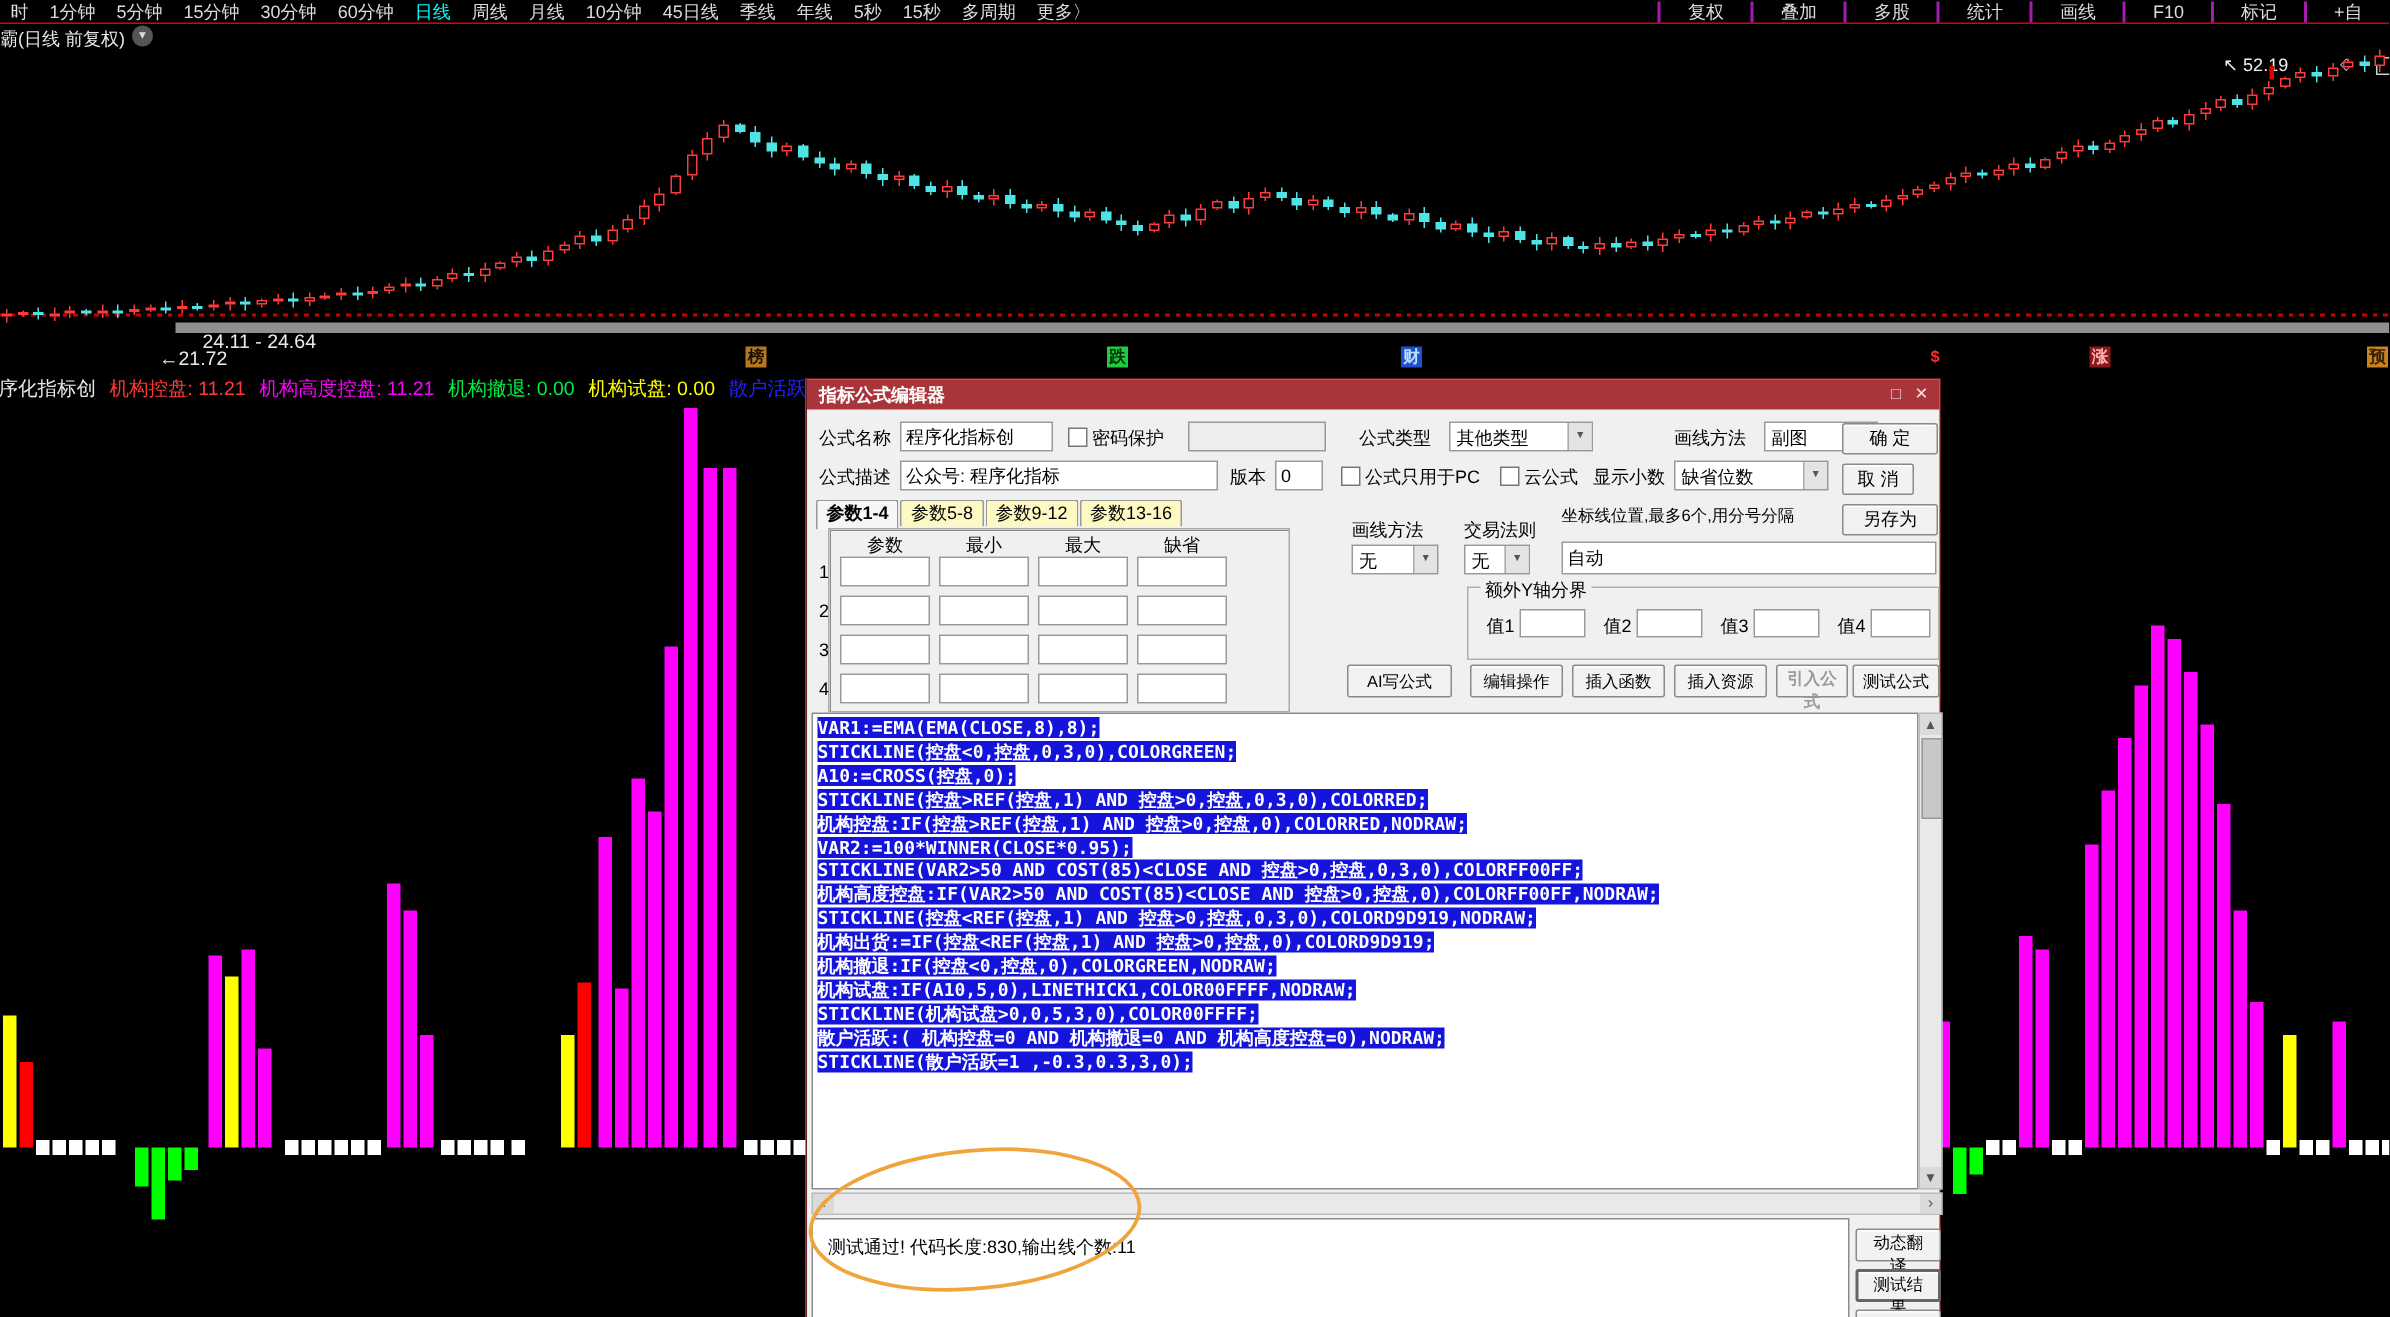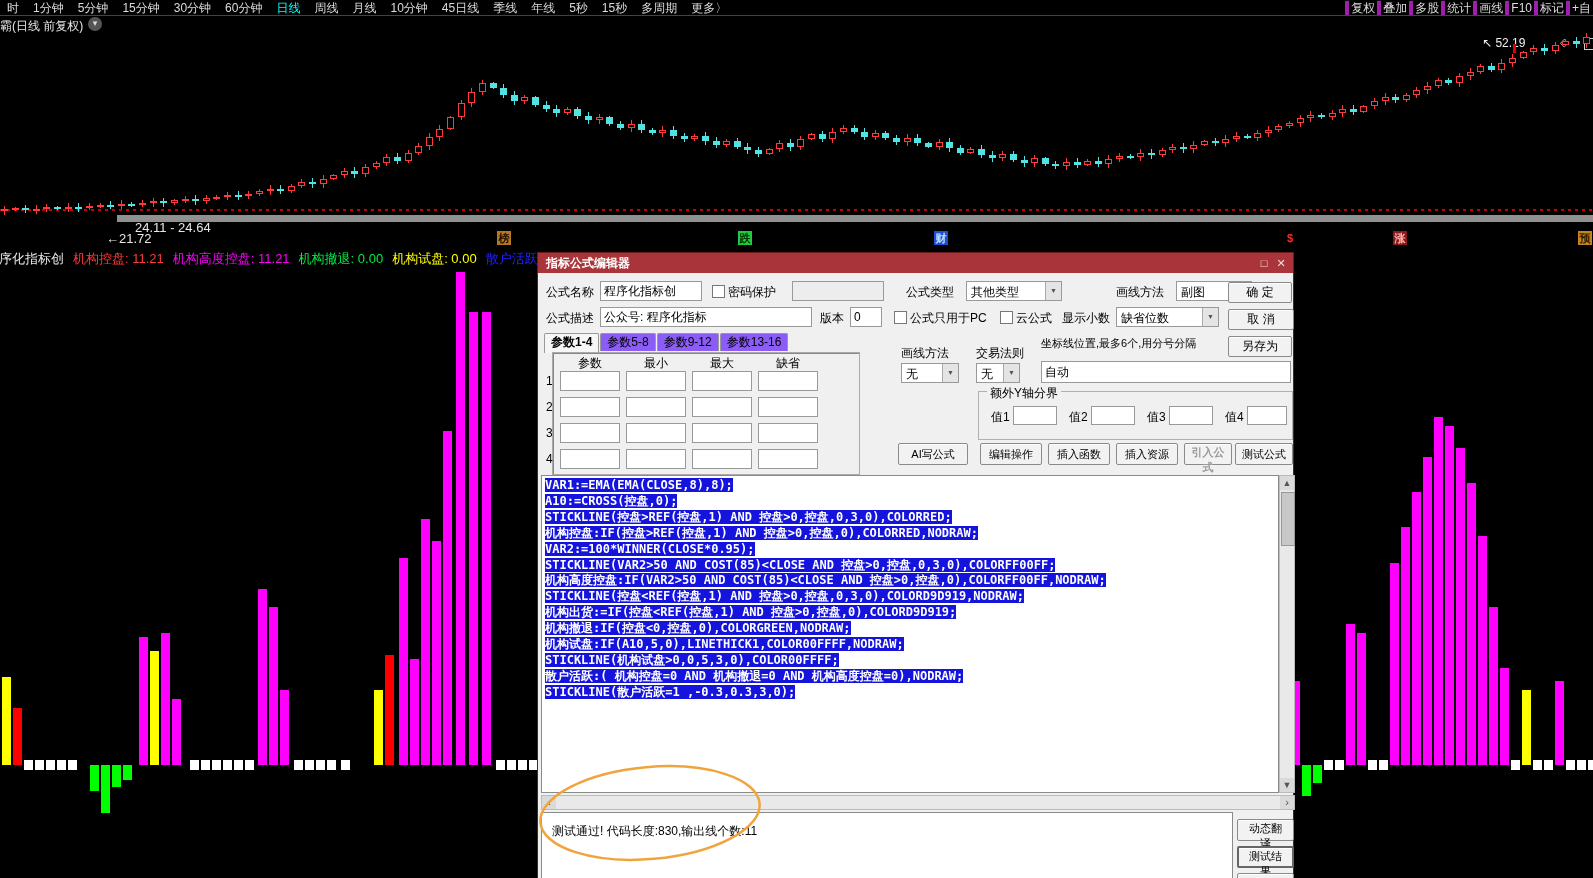--- a/index.html
+++ b/index.html
@@ -11,7 +11,7 @@
   #menu-left,#menu-right{display:flex;align-items:center;height:15px;}
   .mi{color:#DCDCDC;font-size:12px;line-height:14px;padding:0 7px;white-space:nowrap;cursor:default;}
   .mi.active{color:#00FFFF;}
-  #menu-right .mi{border-left:4px solid #a21caf;padding:0 2px;}
+  #menu-right .mi{border-left:2px solid #a21caf;padding:0 18px;}
   
   #chartheader{position:absolute;left:0;top:16px;width:1593px;height:16px;color:#E8E8E8;font-size:12px;}
   #stock-title{position:absolute;left:0px;top:2px;}

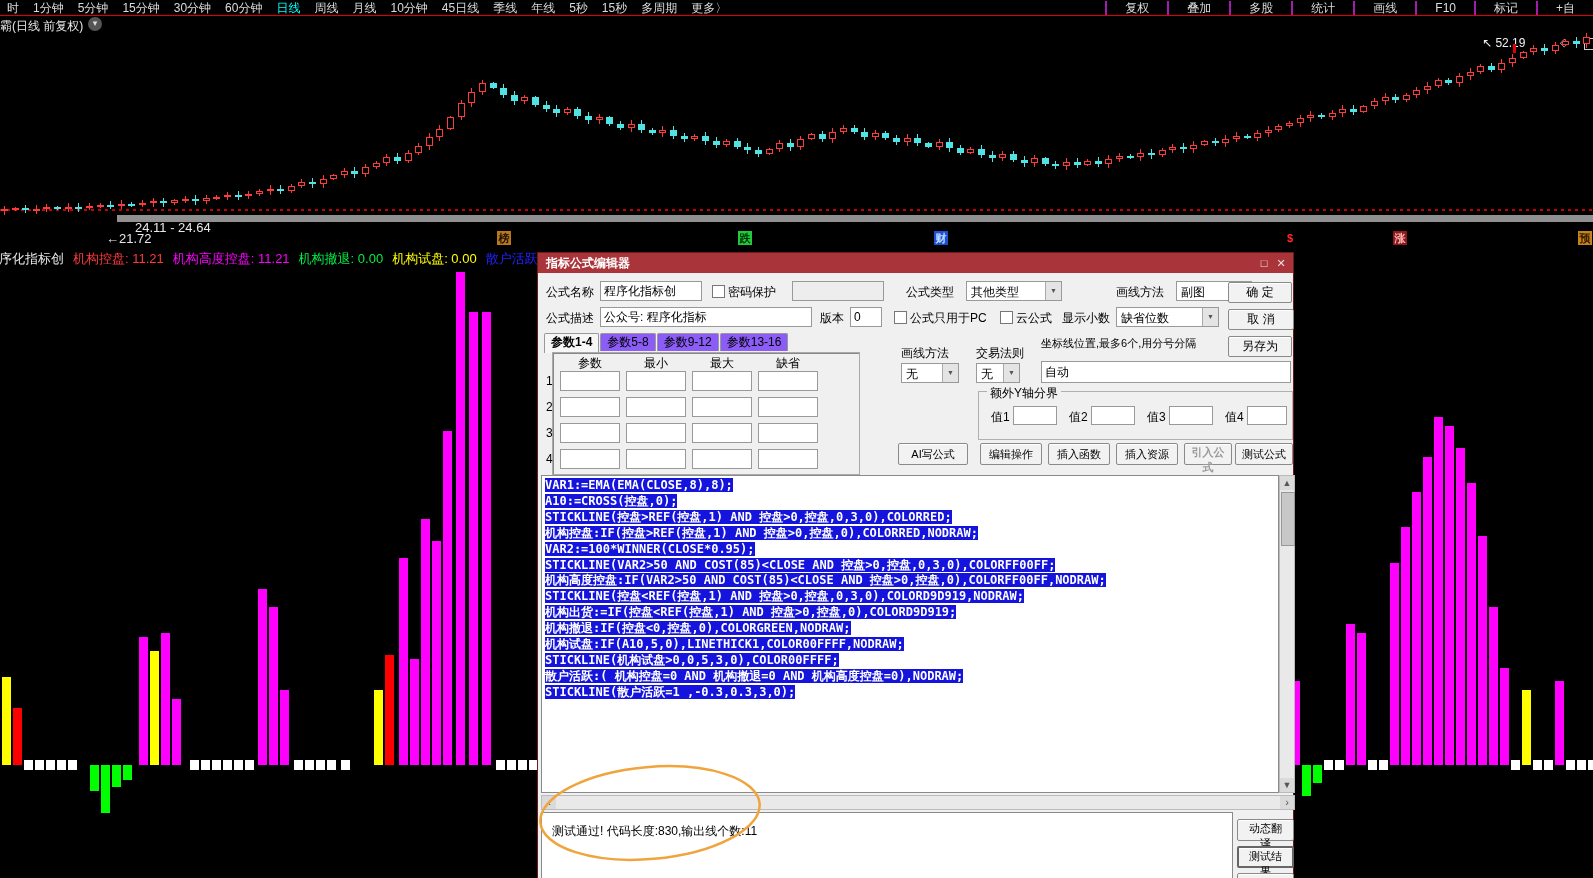--- a/index.html
+++ b/index.html
@@ -559,7 +559,7 @@
       <span class="selval">缺省位数</span>
         <span class="dd"><span class="dd-arrow">▼</span></span>
     </div>
-    <button class="btn" style="left:690px;top:56px;width:66px;height:21px">取 消</button>
+    <button class="btn" style="left:690px;top:56px;width:48px;height:21px">取 消</button>
     <button class="btn" style="left:690px;top:83px;width:64px;height:21px">另存为</button>
 
     <div id="tabs" style="position:absolute;left:6px;top:80px;"><span class="tab active">参数1-4</span><span class="tab">参数5-8</span><span class="tab">参数9-12</span><span class="tab">参数13-16</span></div>

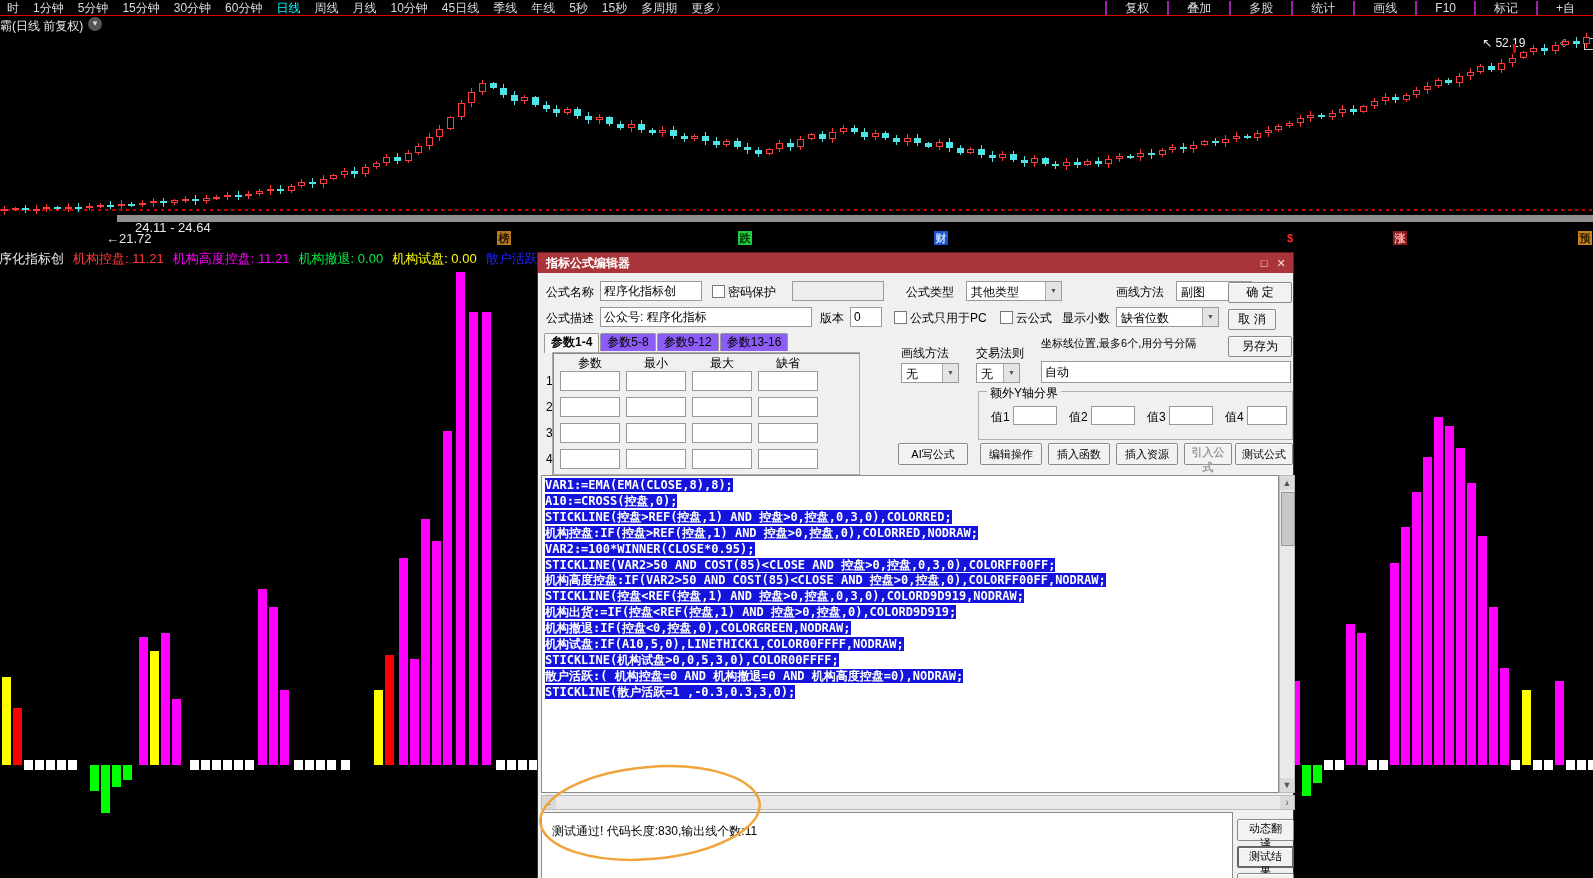--- a/index.html
+++ b/index.html
@@ -60,7 +60,7 @@
   .dd{position:absolute;right:0;top:0;width:15px;height:18px;background:#E4E4E4;border-left:1px solid #aaa;
     text-align:center;color:#555;font-size:7px;line-height:18px;}
   .tab{display:inline-block;height:17px;line-height:17px;padding:0 6px;font-size:12px;
-    border:1px solid #999;border-bottom:none;background:#8b5cf6;margin-right:1px;border-radius:2px 2px 0 0;}
+    border:1px solid #999;border-bottom:none;background:#fef9c3;margin-right:1px;border-radius:2px 2px 0 0;}
   .tab.active{background:#F6F6F6;height:19px;font-weight:bold;}
   #param-panel{position:absolute;left:14px;top:99px;width:306px;height:121px;
     border:1px solid #aaa;box-shadow:inset 1px 1px 0 #888;background:#F0F0F0;}

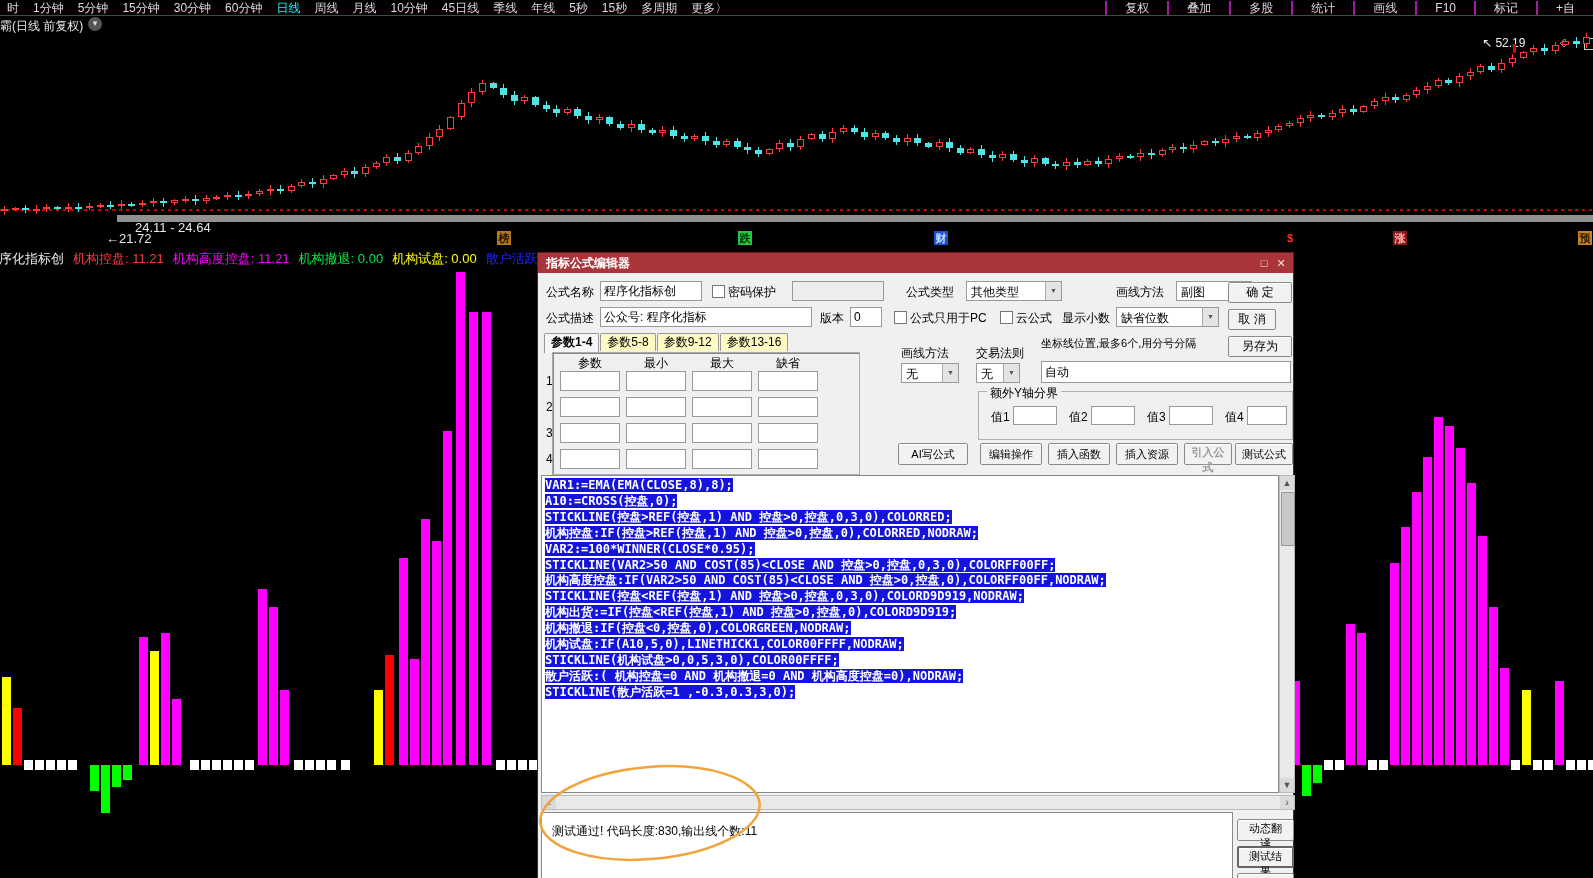--- a/index.html
+++ b/index.html
@@ -626,6 +626,7 @@
     <div id="code-area">
       <div id="code-lines" style="padding:2px 0 0 3px;">
           <div class="cl"><span>VAR1:=EMA(EMA(CLOSE,8),8);</span></div>
+          <div class="cl"><span>STICKLINE(控盘&lt;0,控盘,0,3,0),COLORGREEN;</span></div>
           <div class="cl"><span>A10:=CROSS(控盘,0);</span></div>
           <div class="cl"><span>STICKLINE(控盘&gt;REF(控盘,1) AND 控盘&gt;0,控盘,0,3,0),COLORRED;</span></div>
           <div class="cl"><span>机构控盘:IF(控盘&gt;REF(控盘,1) AND 控盘&gt;0,控盘,0),COLORRED,NODRAW;</span></div>

